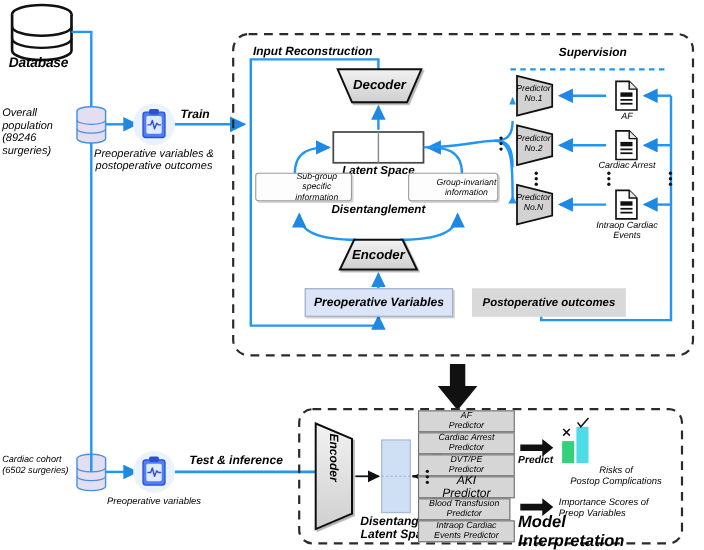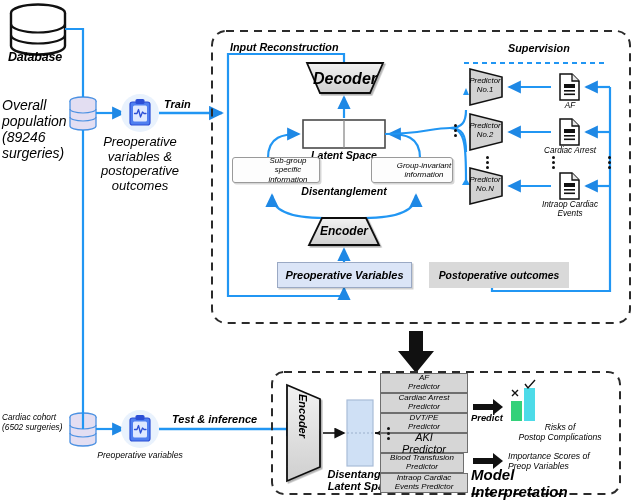--- a/index.html
+++ b/index.html
@@ -239,7 +239,7 @@
   <div class="hdr" style="left:230px;top:41px;font-size:10.8px;">Input Reconstruction</div>
   <div class="hdr" style="left:508px;top:42px;font-size:10.8px;">Supervision</div>
 
-  <div class="abs bold ital ctr" style="left:307px;top:70px;width:76px;font-size:16px;">Decoder</div>
+  <div class="abs bold ital ctr" style="left:307px;top:70px;width:76px;font-size:12px;">Decoder</div>
   <div class="abs bold ital ctr" style="left:309px;top:224px;width:70px;font-size:12px;">Encoder</div>
 
   <div class="abs bold ital ctr" style="left:294px;top:149px;width:100px;font-size:10.6px;">Latent Space</div>

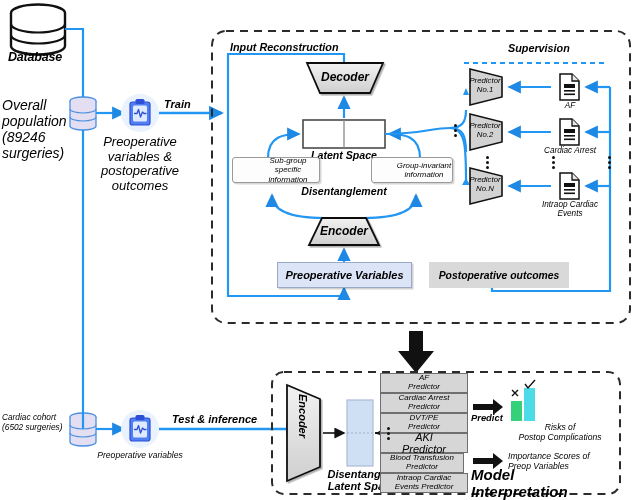--- a/index.html
+++ b/index.html
@@ -224,7 +224,7 @@
   </svg>
 
   <div class="hdr" style="left:8px;top:50px;font-size:12.5px;letter-spacing:-.2px;">Database</div>
-  <div class="lbl" style="left:2px;top:97px;width:68px;font-size:14px;text-align:left;">Overall population
+  <div class="lbl" style="left:2px;top:97px;width:68px;font-size:10px;text-align:left;">Overall population
 (89246 surgeries)</div>
   <div class="lbl" style="left:2px;top:413px;width:68px;font-size:8.3px;text-align:left;">Cardiac cohort
 (6502 surgeries)</div>

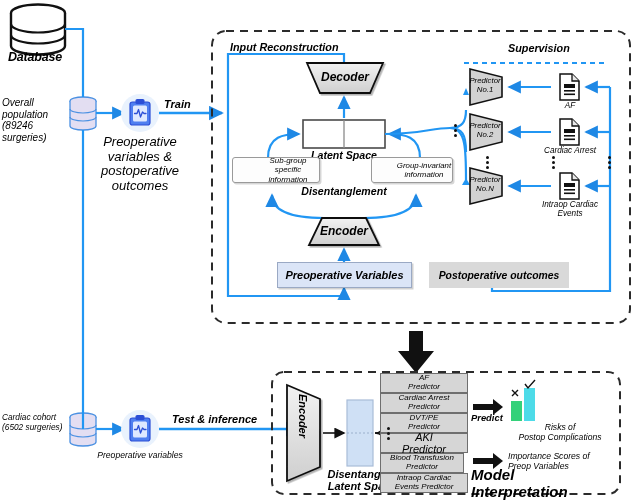--- a/index.html
+++ b/index.html
@@ -232,7 +232,7 @@
   <div class="hdr" style="left:164px;top:98px;font-size:11px;">Train</div>
   <div class="hdr" style="left:172px;top:413px;font-size:11px;">Test &amp; inference</div>
 
-  <div class="cap" style="left:76px;top:135px;width:128px;font-size:13px;">Preoperative variables &amp;
+  <div class="cap" style="left:76px;top:135px;width:128px;font-size:10px;">Preoperative variables &amp;
 postoperative outcomes</div>
   <div class="cap" style="left:84px;top:451px;width:112px;font-size:8.6px;">Preoperative variables</div>
 

